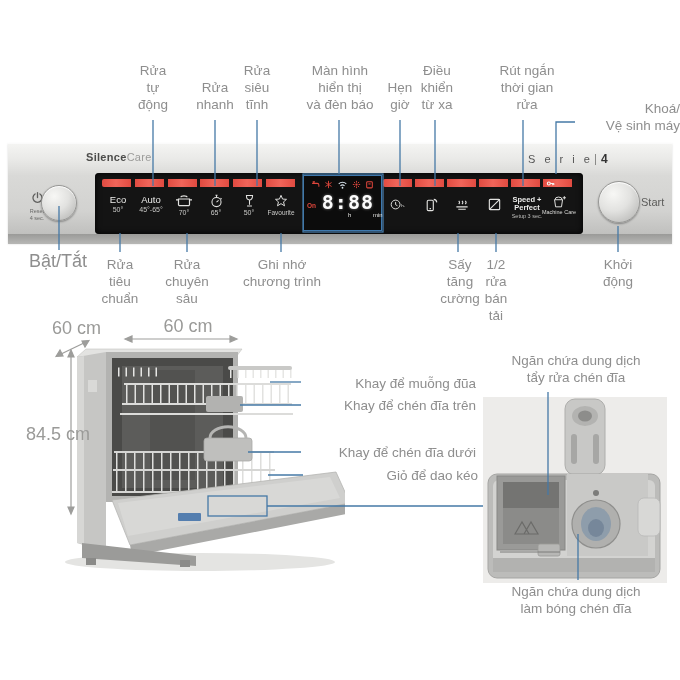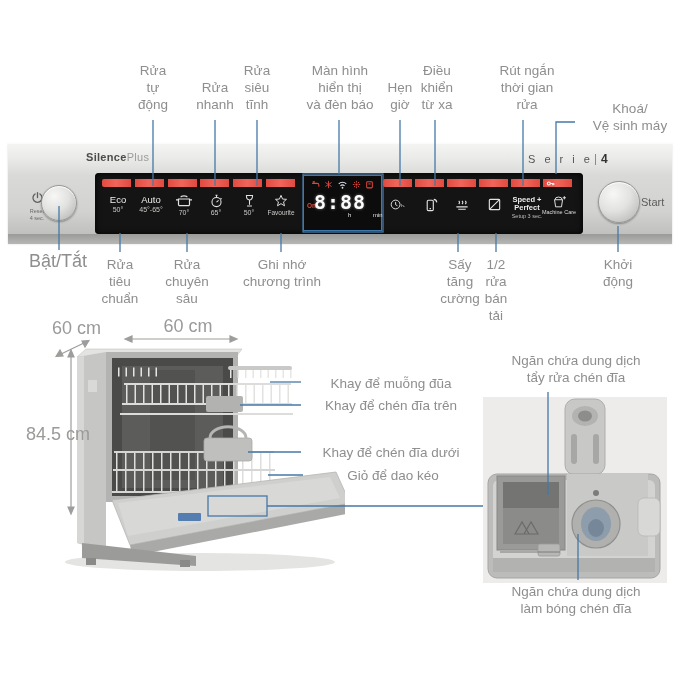--- a/index.html
+++ b/index.html
@@ -8,7 +8,7 @@
   .stage{position:relative;width:680px;height:680px;background:#fff;overflow:hidden}
   .abs{position:absolute}
   .lbl{position:absolute;color:#8e8e8e;font-size:13.5px;line-height:17px;text-align:center;white-space:pre-line}
-  .lbl.left{text-align:center}
+  .lbl.left{text-align:right}
   .dim{position:absolute;color:#9a9a98;font-size:18px;white-space:pre-line}
 
   

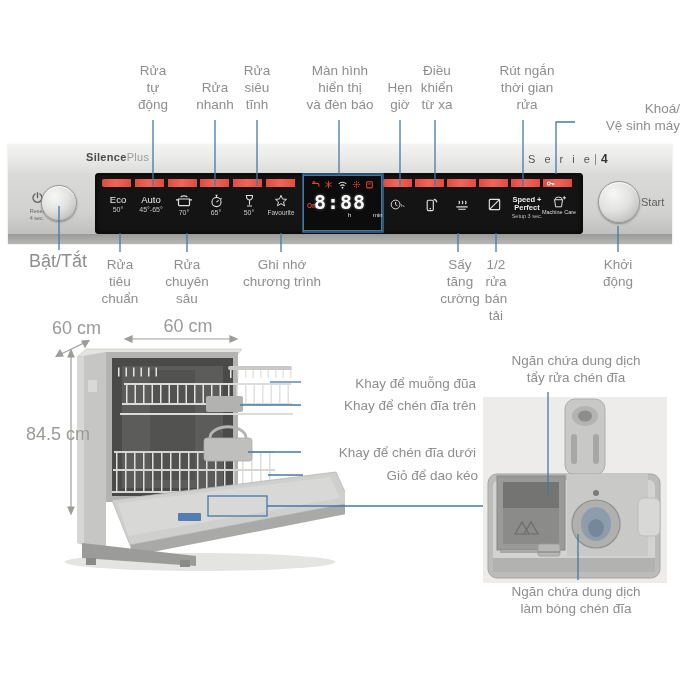--- a/index.html
+++ b/index.html
@@ -62,7 +62,7 @@
 
   <div class="panel">
     <div class="brand">
-      <b>Silence</b><span>Plus</span>
+      <b>Silence</b><span>Care</span>
     </div>
     <div class="serie">
       <span class="s">S e r i e</span><span class="bar"></span><b>4</b>

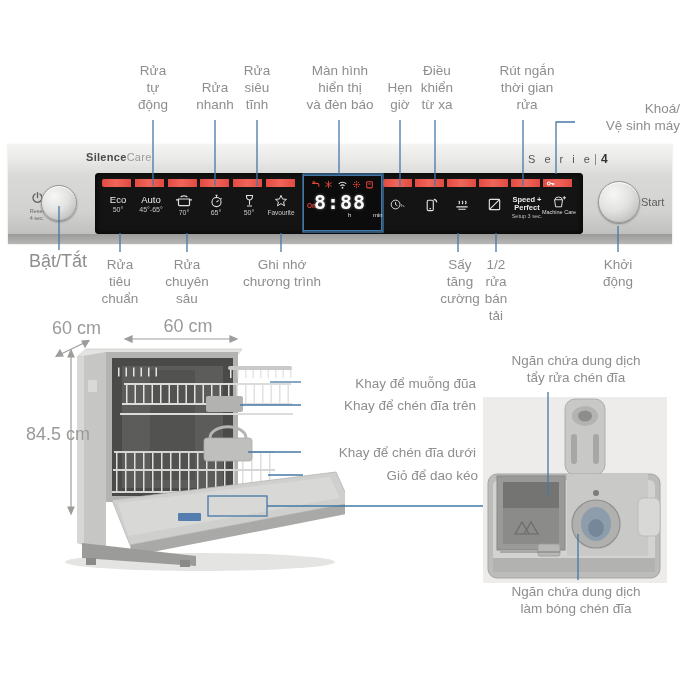--- a/index.html
+++ b/index.html
@@ -38,7 +38,7 @@
   .disp{position:absolute;left:208px;top:2px;width:79px;height:56px;border:1.5px solid #3e78ad;background:#0c0c0c}
   .disp-icons{position:absolute;left:0;top:4px;width:100%;display:flex;justify-content:center;gap:4px}
   .disp-on{position:absolute;left:3px;top:26px;font-size:6.5px;color:#e0463c;font-weight:bold}
-  .seg{position:absolute;left:10px;top:14px;width:60px;text-align:left;
+  .seg{position:absolute;left:10px;top:14px;width:60px;text-align:right;
     font-family:"DejaVu Sans Mono",monospace;font-weight:bold;font-size:20px;color:#fcfcfc;
     text-shadow:0 0 3px rgba(255,255,255,.45);letter-spacing:1px}
   .seg-sub{position:absolute;font-size:6px;color:#e8e8e6}

